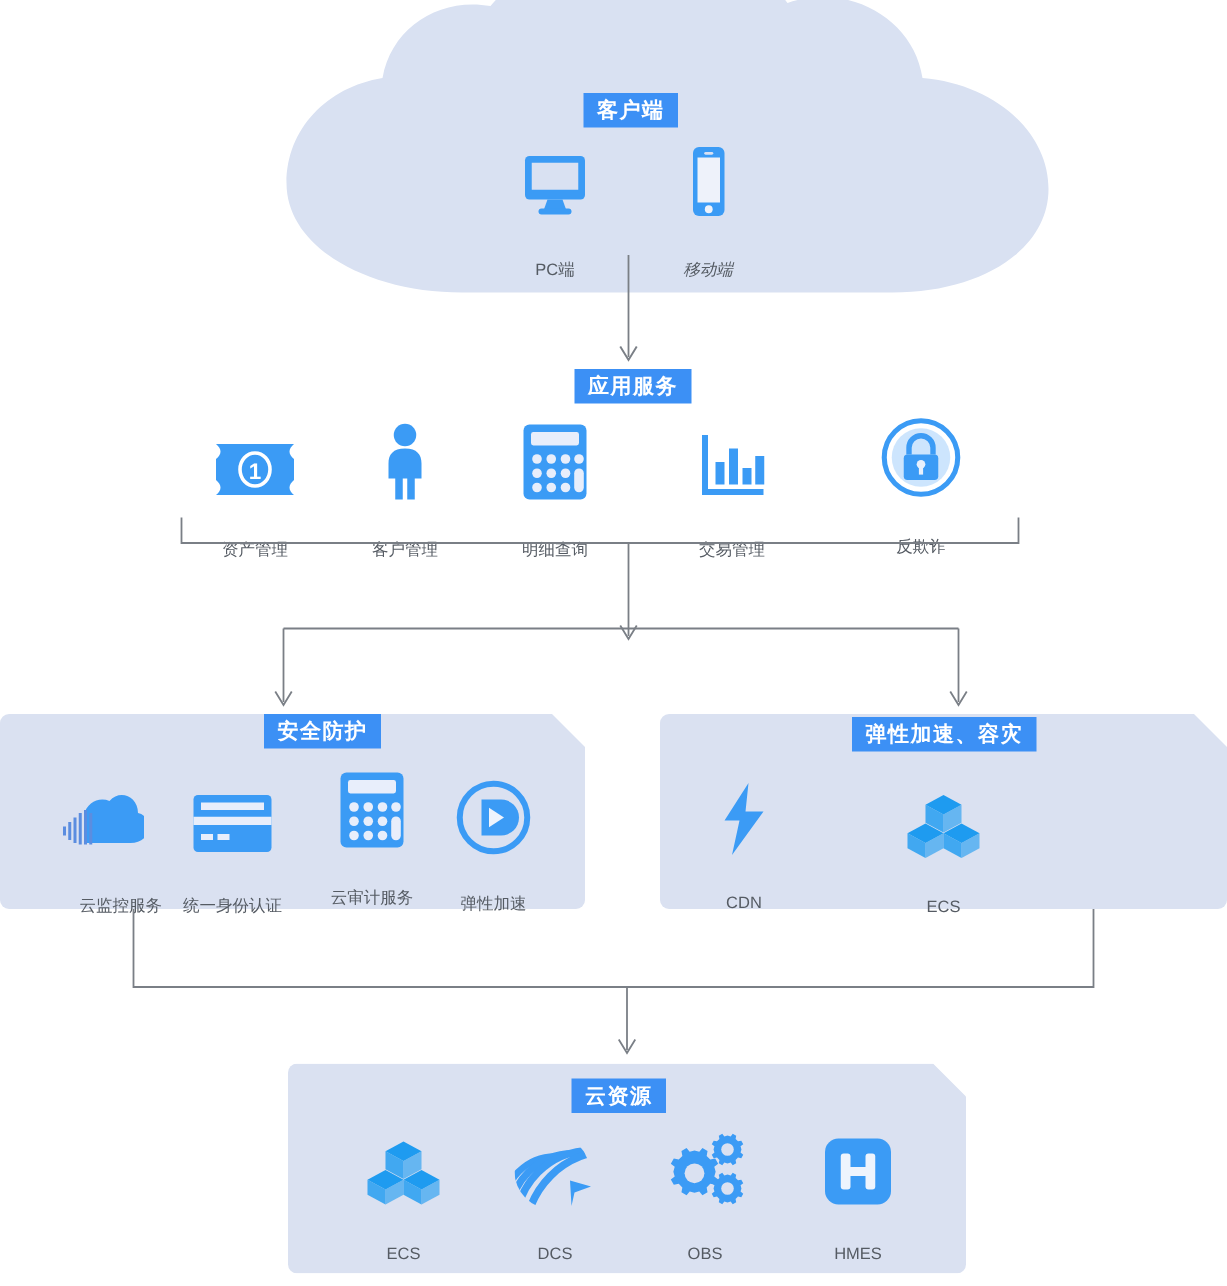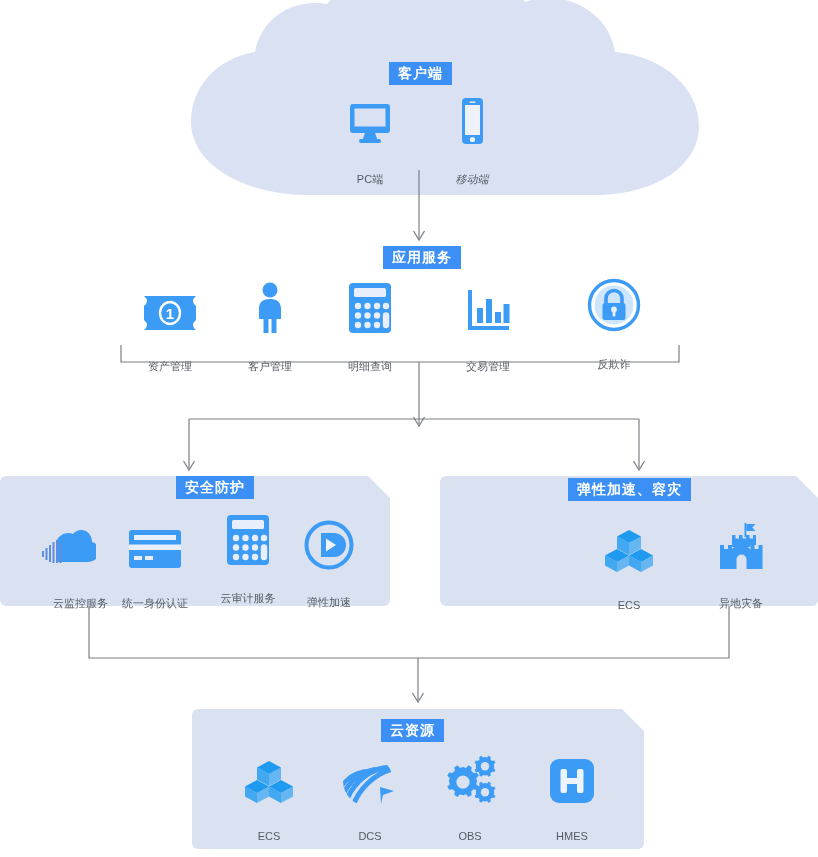--- a/index.html
+++ b/index.html
@@ -217,6 +217,14 @@
 
   <div class="badge" style="left:568px;top:478px;">弹性加速、容灾</div>
 
+  <div class="cell" style="left:456px;top:519px;width:80px;">
+    <div class="glyph">
+      <svg width="34" height="50" viewBox="0 0 34 50">
+        <path d="M20 1 L4 26 h10 L9 49 L30 20 H18 Z" fill="#3b9bf5"></path>
+      </svg>
+    </div>
+    <div class="cap">CDN</div>
+  </div>
 
   <div class="cell" style="left:589px;top:522px;width:80px;">
     <div class="glyph">

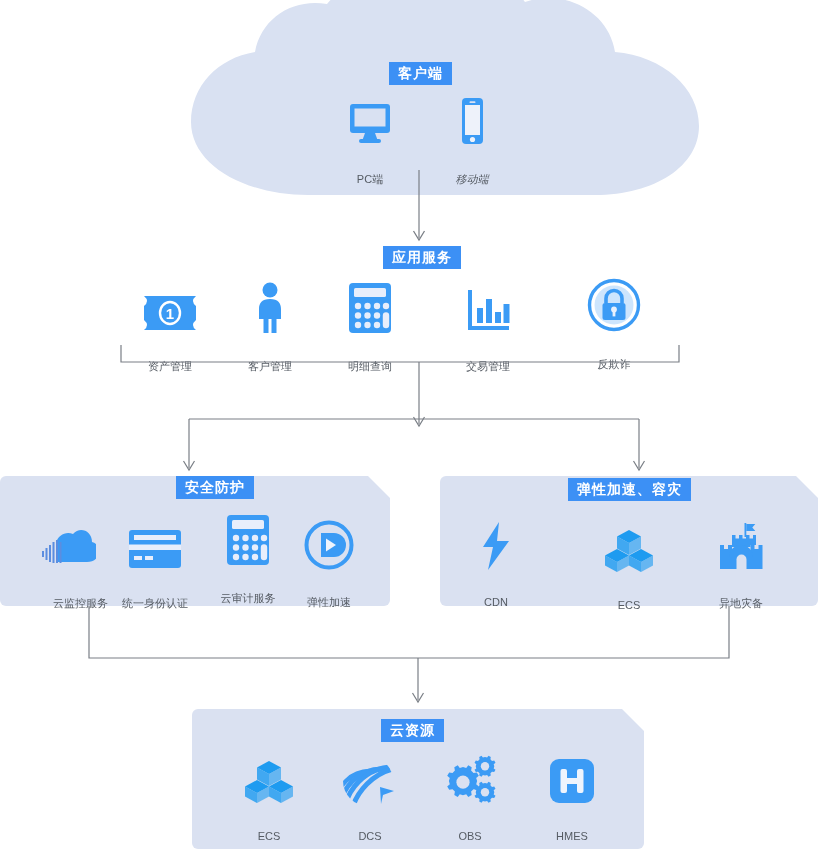--- a/index.html
+++ b/index.html
@@ -245,21 +245,6 @@
     <div class="cap">ECS</div>
   </div>
 
-  <div class="cell" style="left:700px;top:519px;width:82px;">
-    <div class="glyph">
-      <svg width="52" height="50" viewBox="0 0 52 50">
-        <rect x="29.5" y="2" width="1.8" height="14" fill="#3b9bf5"></rect>
-        <path d="M31.3 3 h9 l-3 3.5 l3 3.5 h-9 Z" fill="#3b9bf5"></path>
-        <path d="M17 14 h3.5 v3.5 h3.5 V14 h3.5 v3.5 h3.5 V14 h3.5 v3.5 h3.5 V14 h3 v10 H17 Z" fill="#3b9bf5"></path>
-        <rect x="17" y="21" width="18.5" height="5" fill="#3b9bf5"></rect>
-        <path d="M5 24 h4 v4 h4 v-4 h4 v24 H5 Z" fill="#3b9bf5"></path>
-        <path d="M35.5 24 h4 v4 h4 v-4 h4 v24 h-12 Z" fill="#3b9bf5"></path>
-        <path d="M14 48 V36 a12 12 0 0 1 24 0 v12 Z" fill="#3b9bf5"></path>
-        <path d="M21.5 48 V38.5 a5 5 0 0 1 10 0 V48 Z" fill="#dae1f1"></path>
-      </svg>
-    </div>
-    <div class="cap">异地灾备</div>
-  </div>
 
   <div class="panel notch" style="left:192px;top:709px;width:452px;height:140px;"></div>
 

